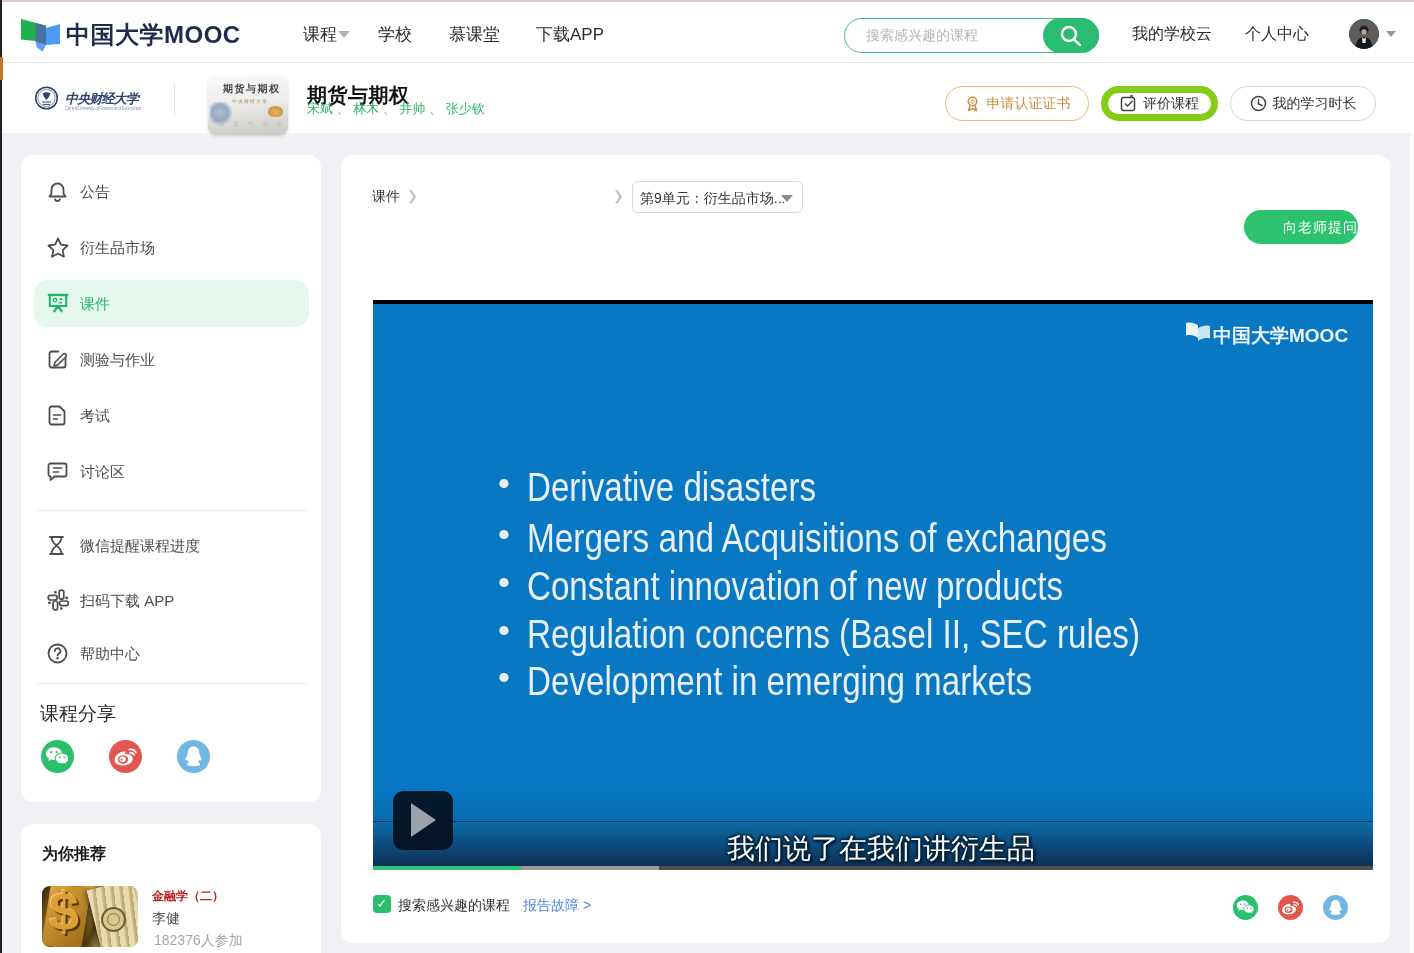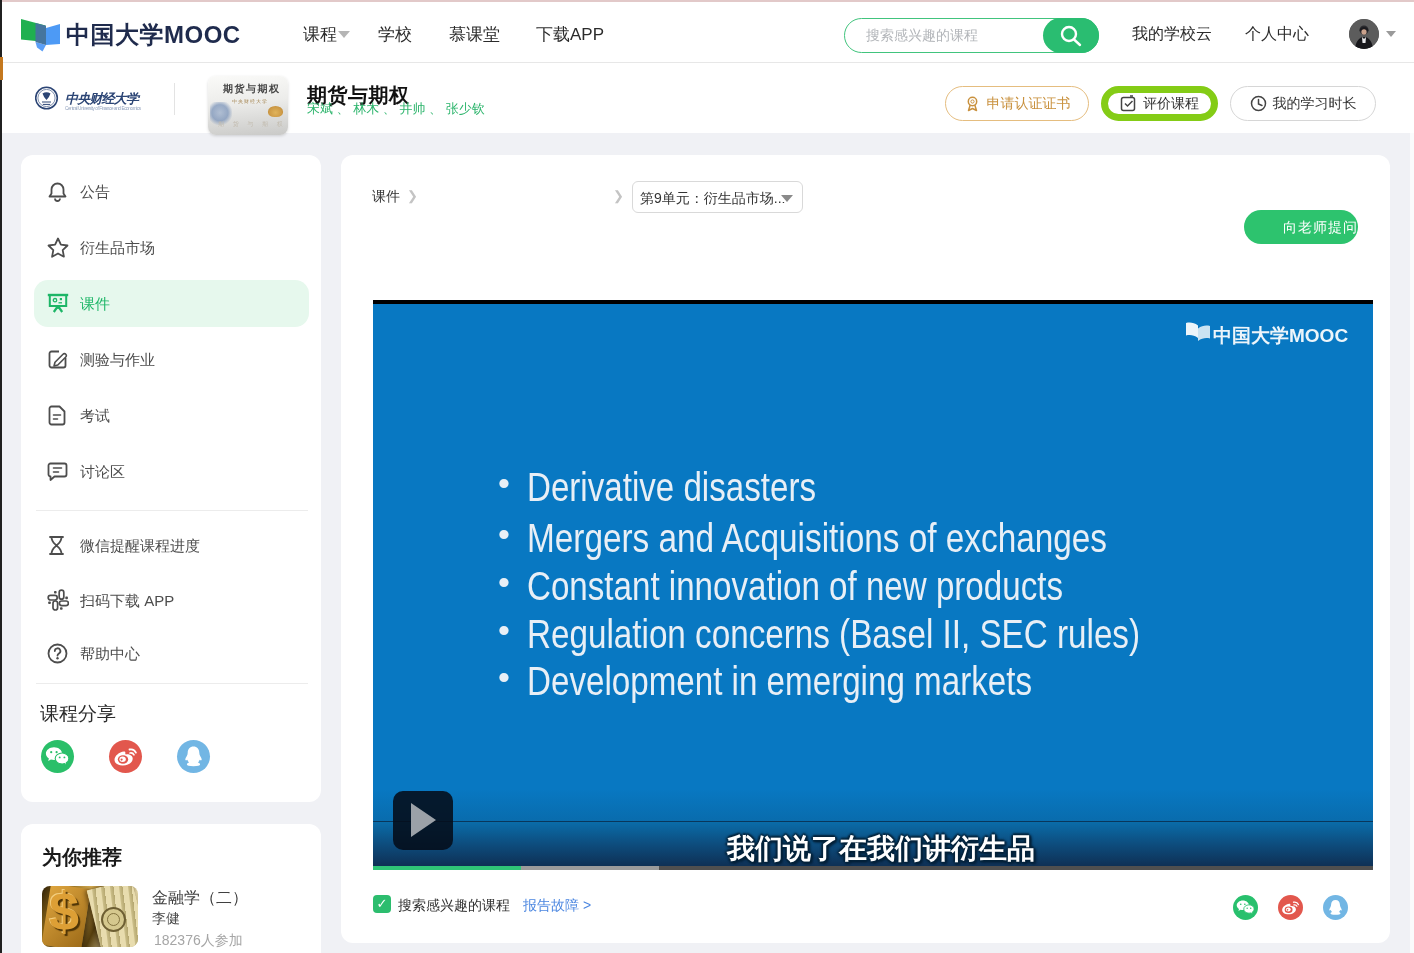--- a/index.html
+++ b/index.html
@@ -48,7 +48,7 @@
 .sdiv { left:15px; width:272px; height:1px; background:#ececec; }
 #sharetitle { left:19px; top:546px; font-size:19px; color:#2b2b2b; }
 .sharec { top:585px; width:33px; height:33px; border-radius:50%; }
-#recotitle { left:21px; top:20px; font-size:20px; font-weight:bold; color:#1a1a1a; }
+#recotitle { left:21px; top:20px; font-size:16px; font-weight:bold; color:#1a1a1a; }
 #recothumb { left:21px; top:62px; width:96px; height:61px; border-radius:8px; overflow:hidden; }
 #reconame { left:131px; top:64px; font-size:16px; font-weight:normal; color:#404040; }
 #recoteacher { left:131px; top:86px; font-size:14px; color:#4d4d4d; }

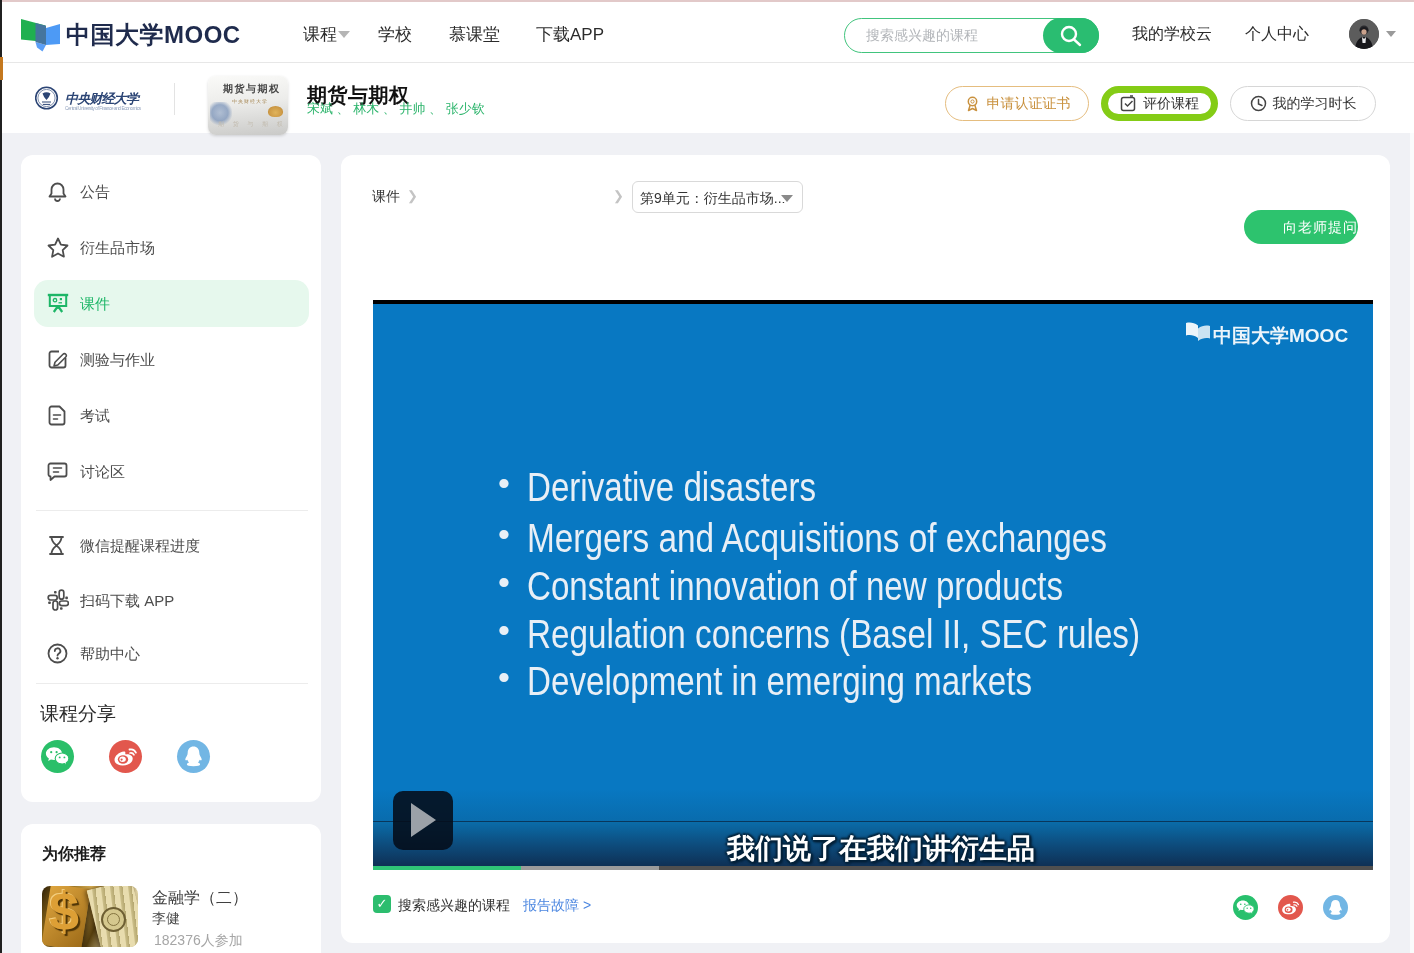--- a/index.html
+++ b/index.html
@@ -81,7 +81,7 @@
 #vwmtext { position:absolute; left:28px; top:3px; font-size:19px; font-weight:bold; color:#fff; white-space:nowrap; }
 #vplay { left:20px; top:491px; width:60px; height:59px; border-radius:10px; background:rgba(5,13,25,0.88); }
 #vplaytri { position:absolute; left:18px; top:12px; width:0; height:0; border-left:25px solid #9ba1a8; border-top:17px solid transparent; border-bottom:17px solid transparent; }
-#vsub { left:8px; top:530px; width:1000px; text-align:center; font-size:28px; font-weight:bold; color:#fff; text-shadow:-2px 0 2px #05233a, 2px 0 2px #05233a, 0 -2px 2px #05233a, 0 2px 2px #05233a, 2px 2px 3px #04192c; letter-spacing:0; }
+#vsub { left:8px; top:530px; width:1000px; text-align:center; font-size:28px; font-weight:normal; color:#fff; text-shadow:-2px 0 2px #05233a, 2px 0 2px #05233a, 0 -2px 2px #05233a, 0 2px 2px #05233a, 2px 2px 3px #04192c; letter-spacing:0; }
 #vprog { left:0; top:566px; width:1000px; height:4px; background:#4f4f4f; }
 #vprog .pg { position:absolute; left:0; top:0; width:148px; height:4px; background:#2fc577; }
 #vprog .pb { position:absolute; left:148px; top:0; width:138px; height:4px; background:#9b9b9b; }

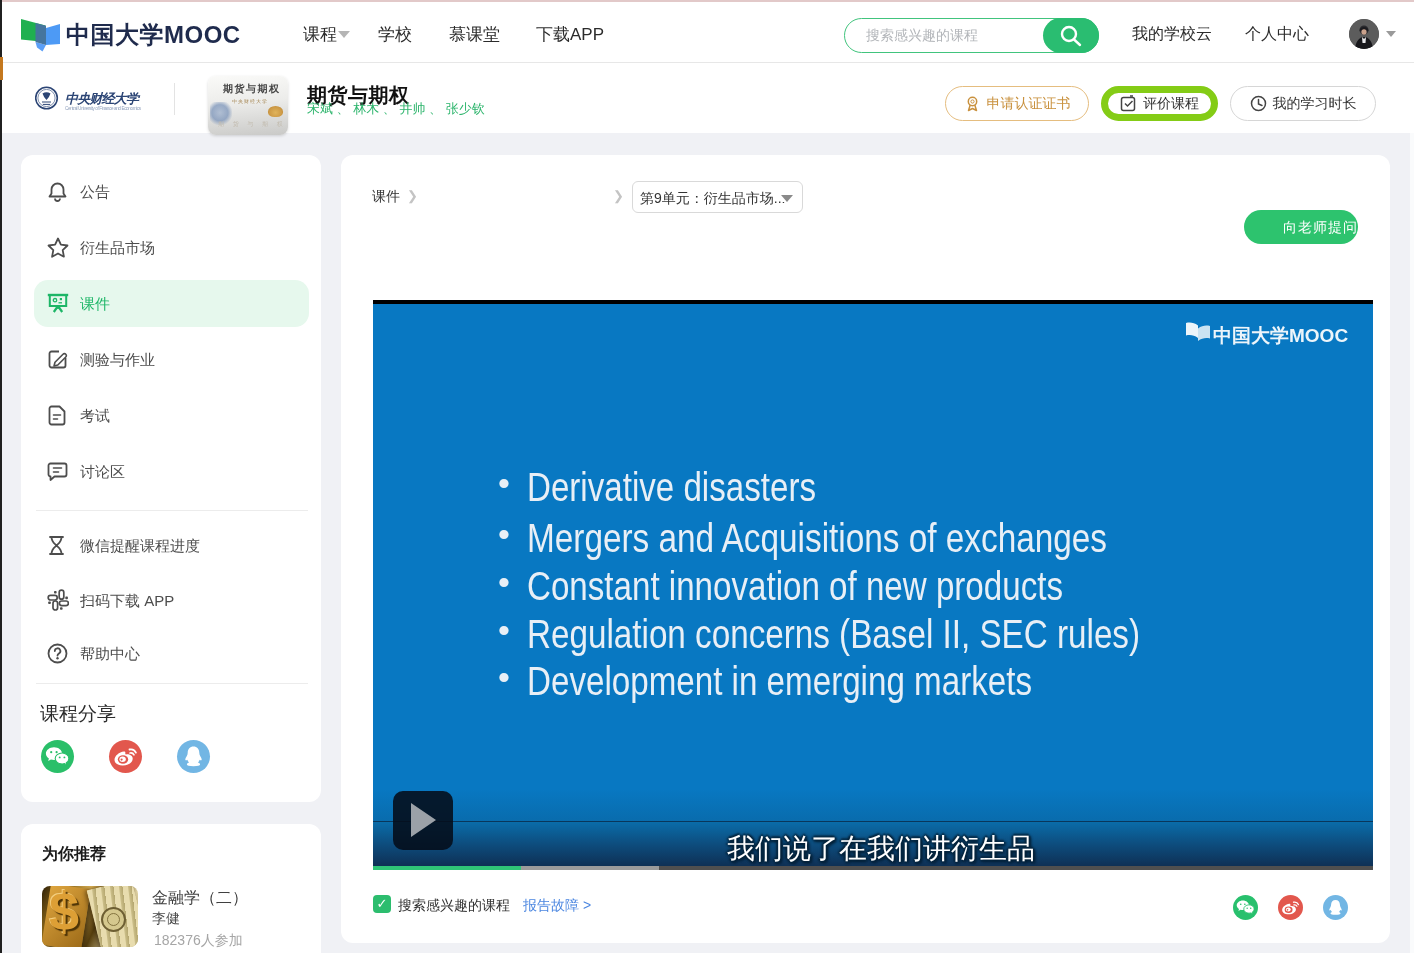--- a/index.html
+++ b/index.html
@@ -50,7 +50,7 @@
 .sharec { top:585px; width:33px; height:33px; border-radius:50%; }
 #recotitle { left:21px; top:20px; font-size:16px; font-weight:bold; color:#1a1a1a; }
 #recothumb { left:21px; top:62px; width:96px; height:61px; border-radius:8px; overflow:hidden; }
-#reconame { left:131px; top:64px; font-size:16px; font-weight:normal; color:#404040; }
+#reconame { left:131px; top:64px; font-size:12px; font-weight:bold; color:#b91c1c; }
 #recoteacher { left:131px; top:86px; font-size:14px; color:#4d4d4d; }
 #recocount { left:133px; top:108px; font-size:14px; color:#a6a6a6; }
 

